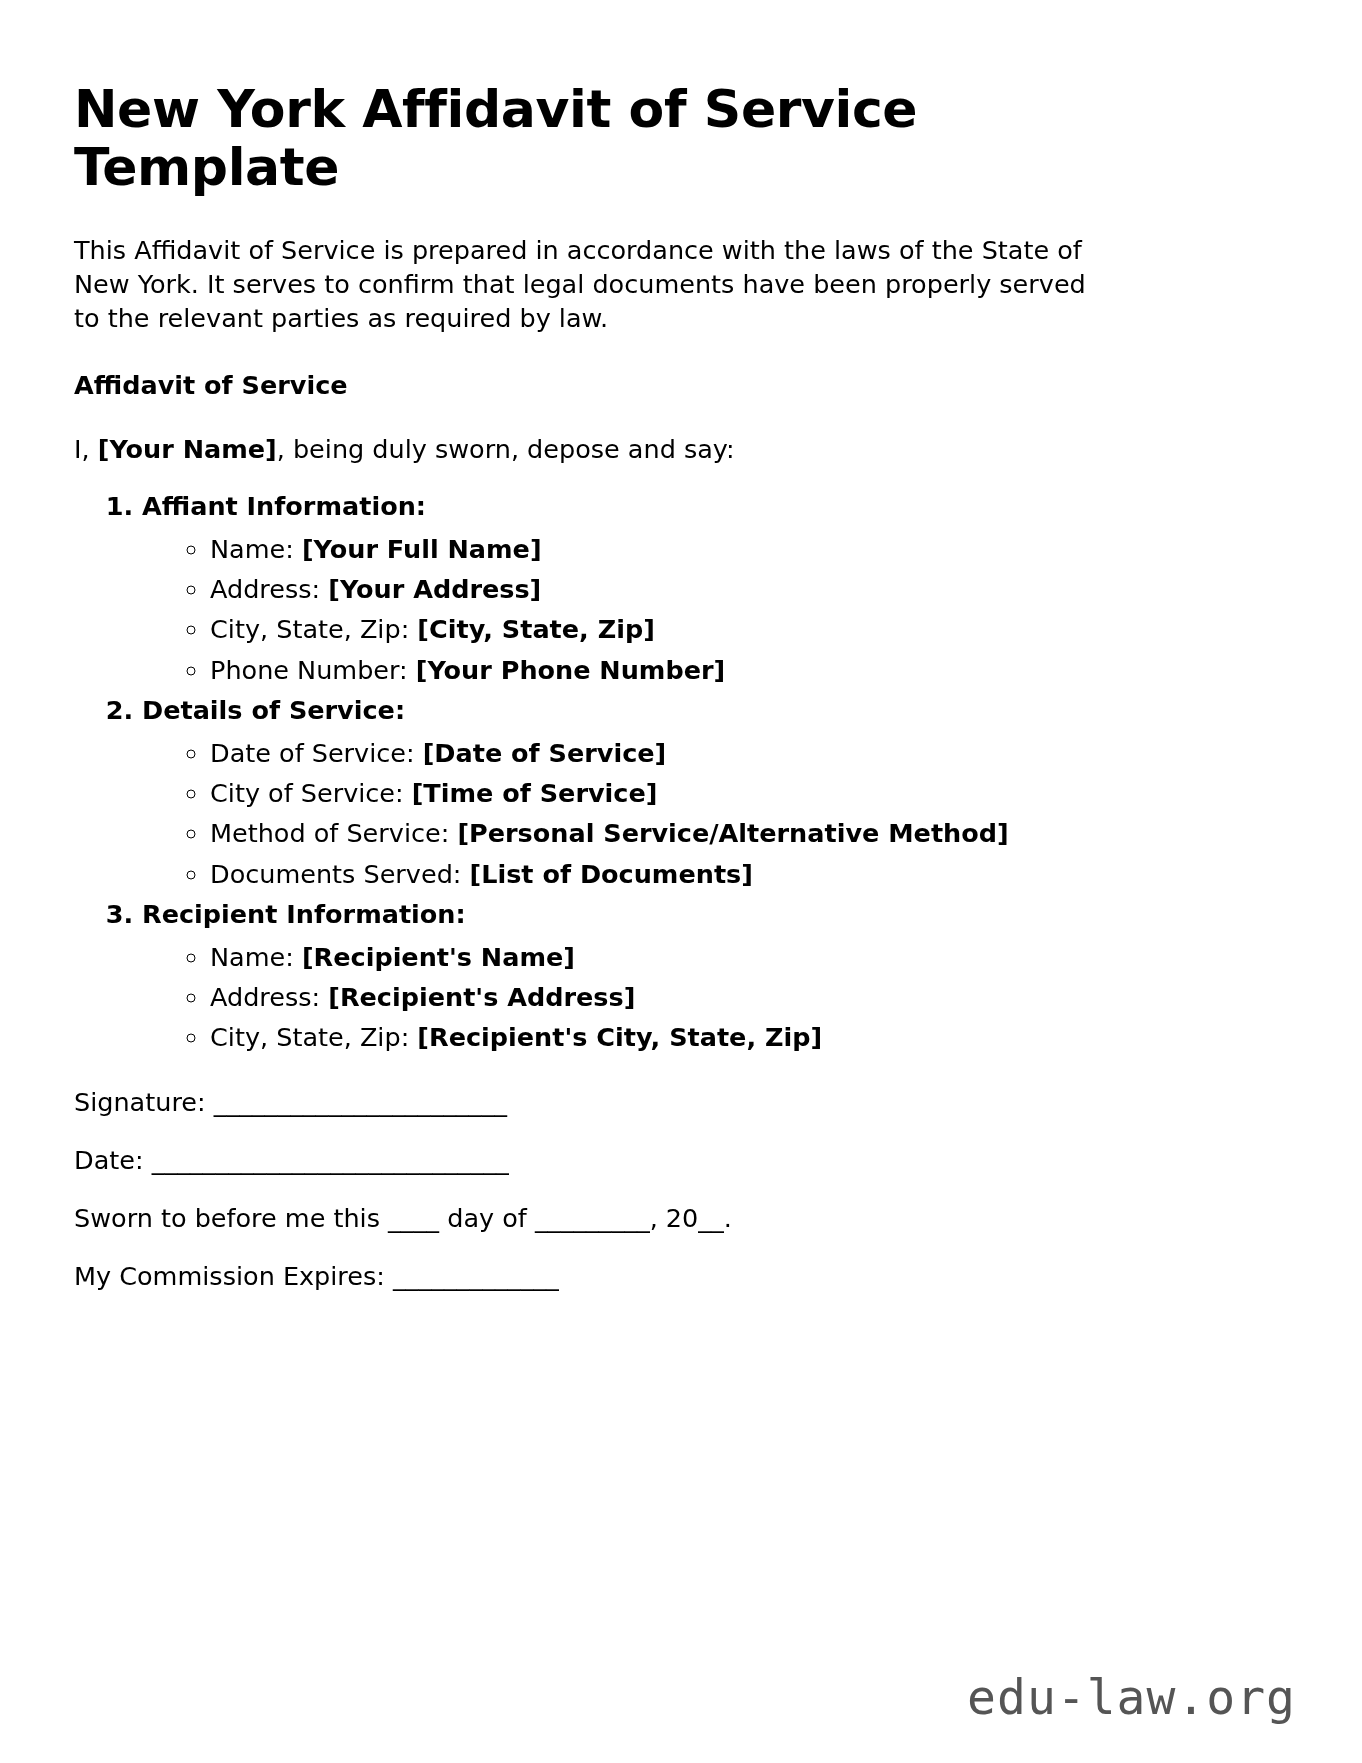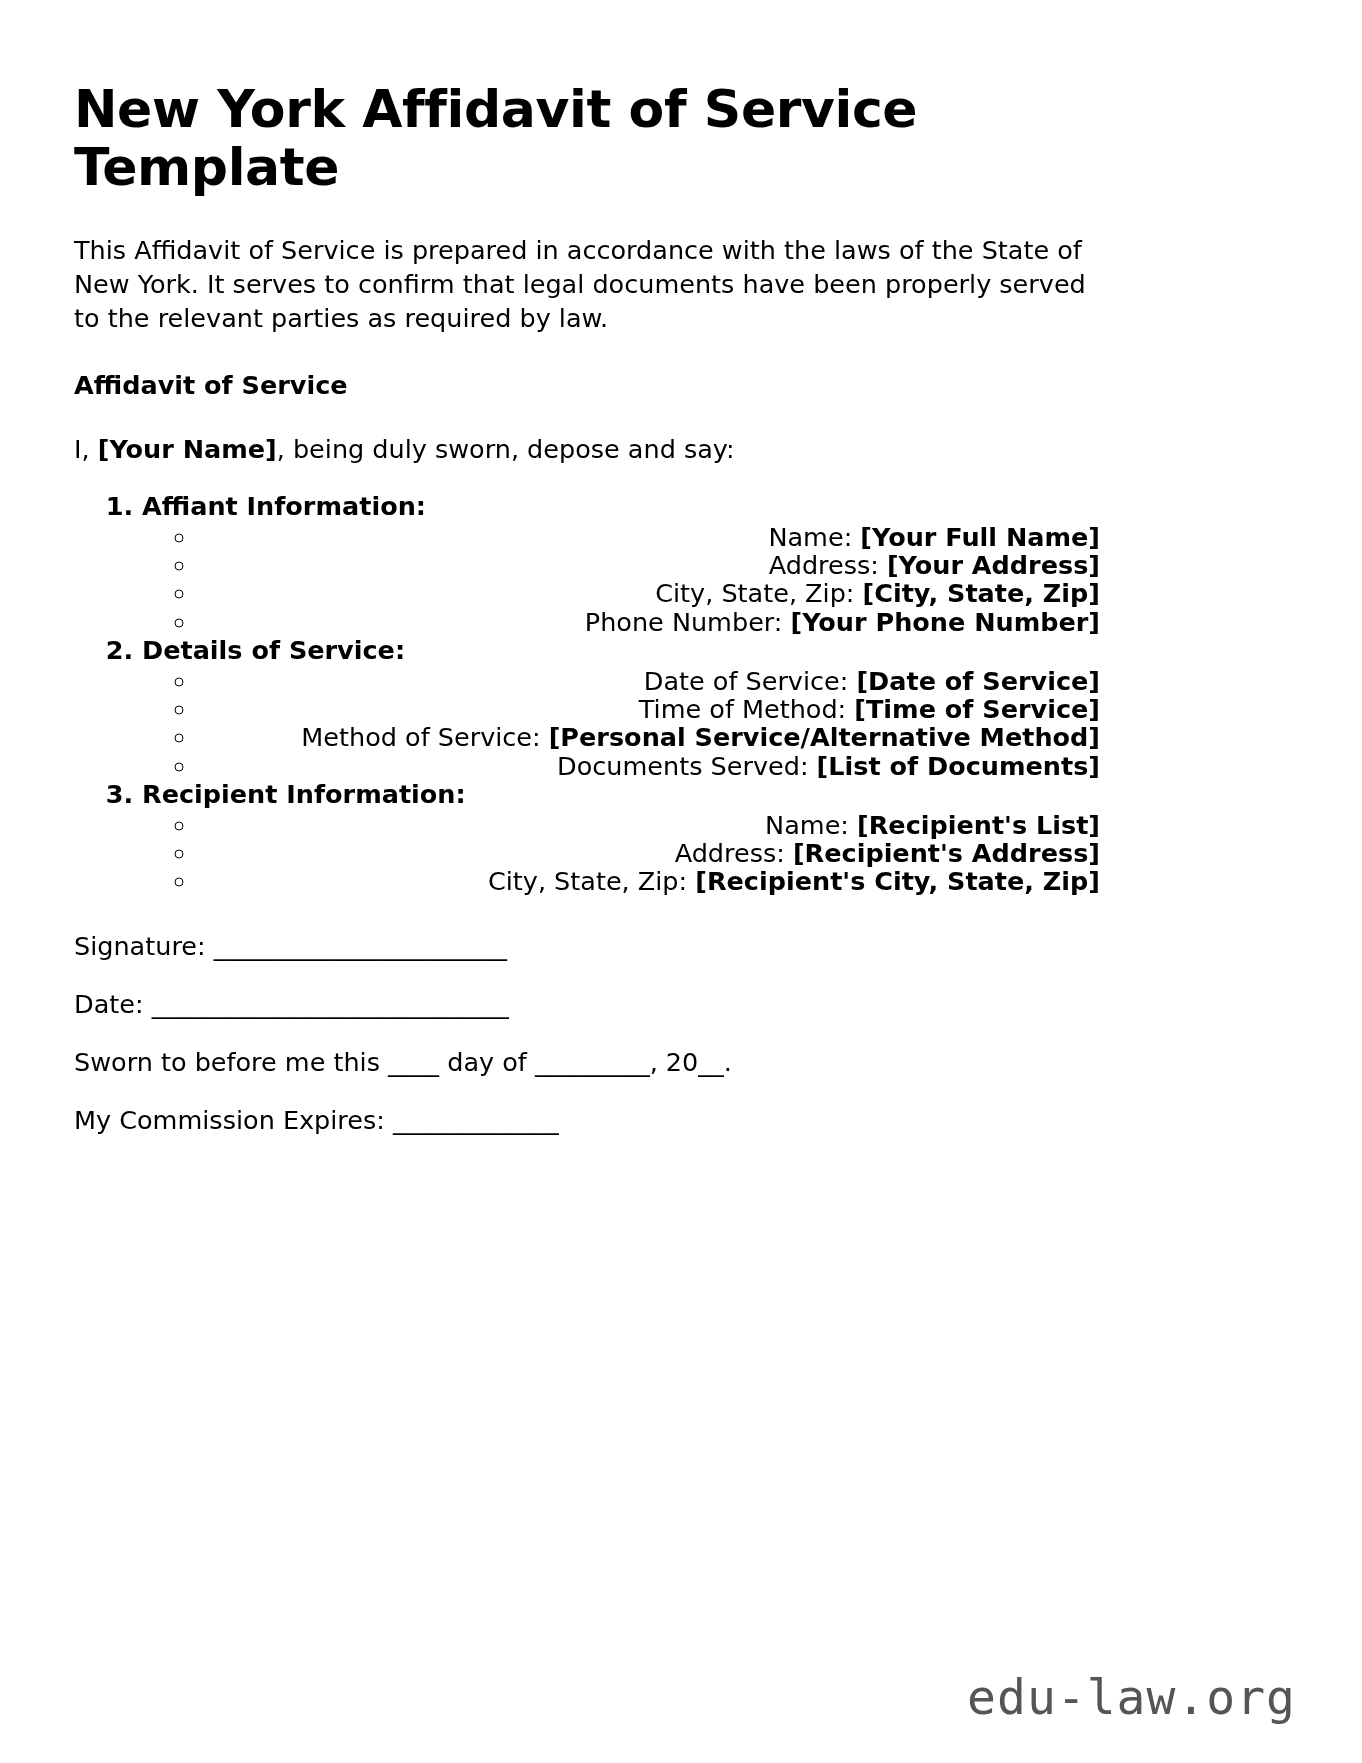--- a/index.html
+++ b/index.html
@@ -73,8 +73,7 @@
     font-weight: normal;
     line-height: 1.115;
     padding: 0;
-    margin: 0;
-    text-align: right;
+    margin: 12px;
   }
   ul.sub-list > li b { font-weight: bold; }
   p.affirm { margin-bottom: 38px; max-width: 1085px; }

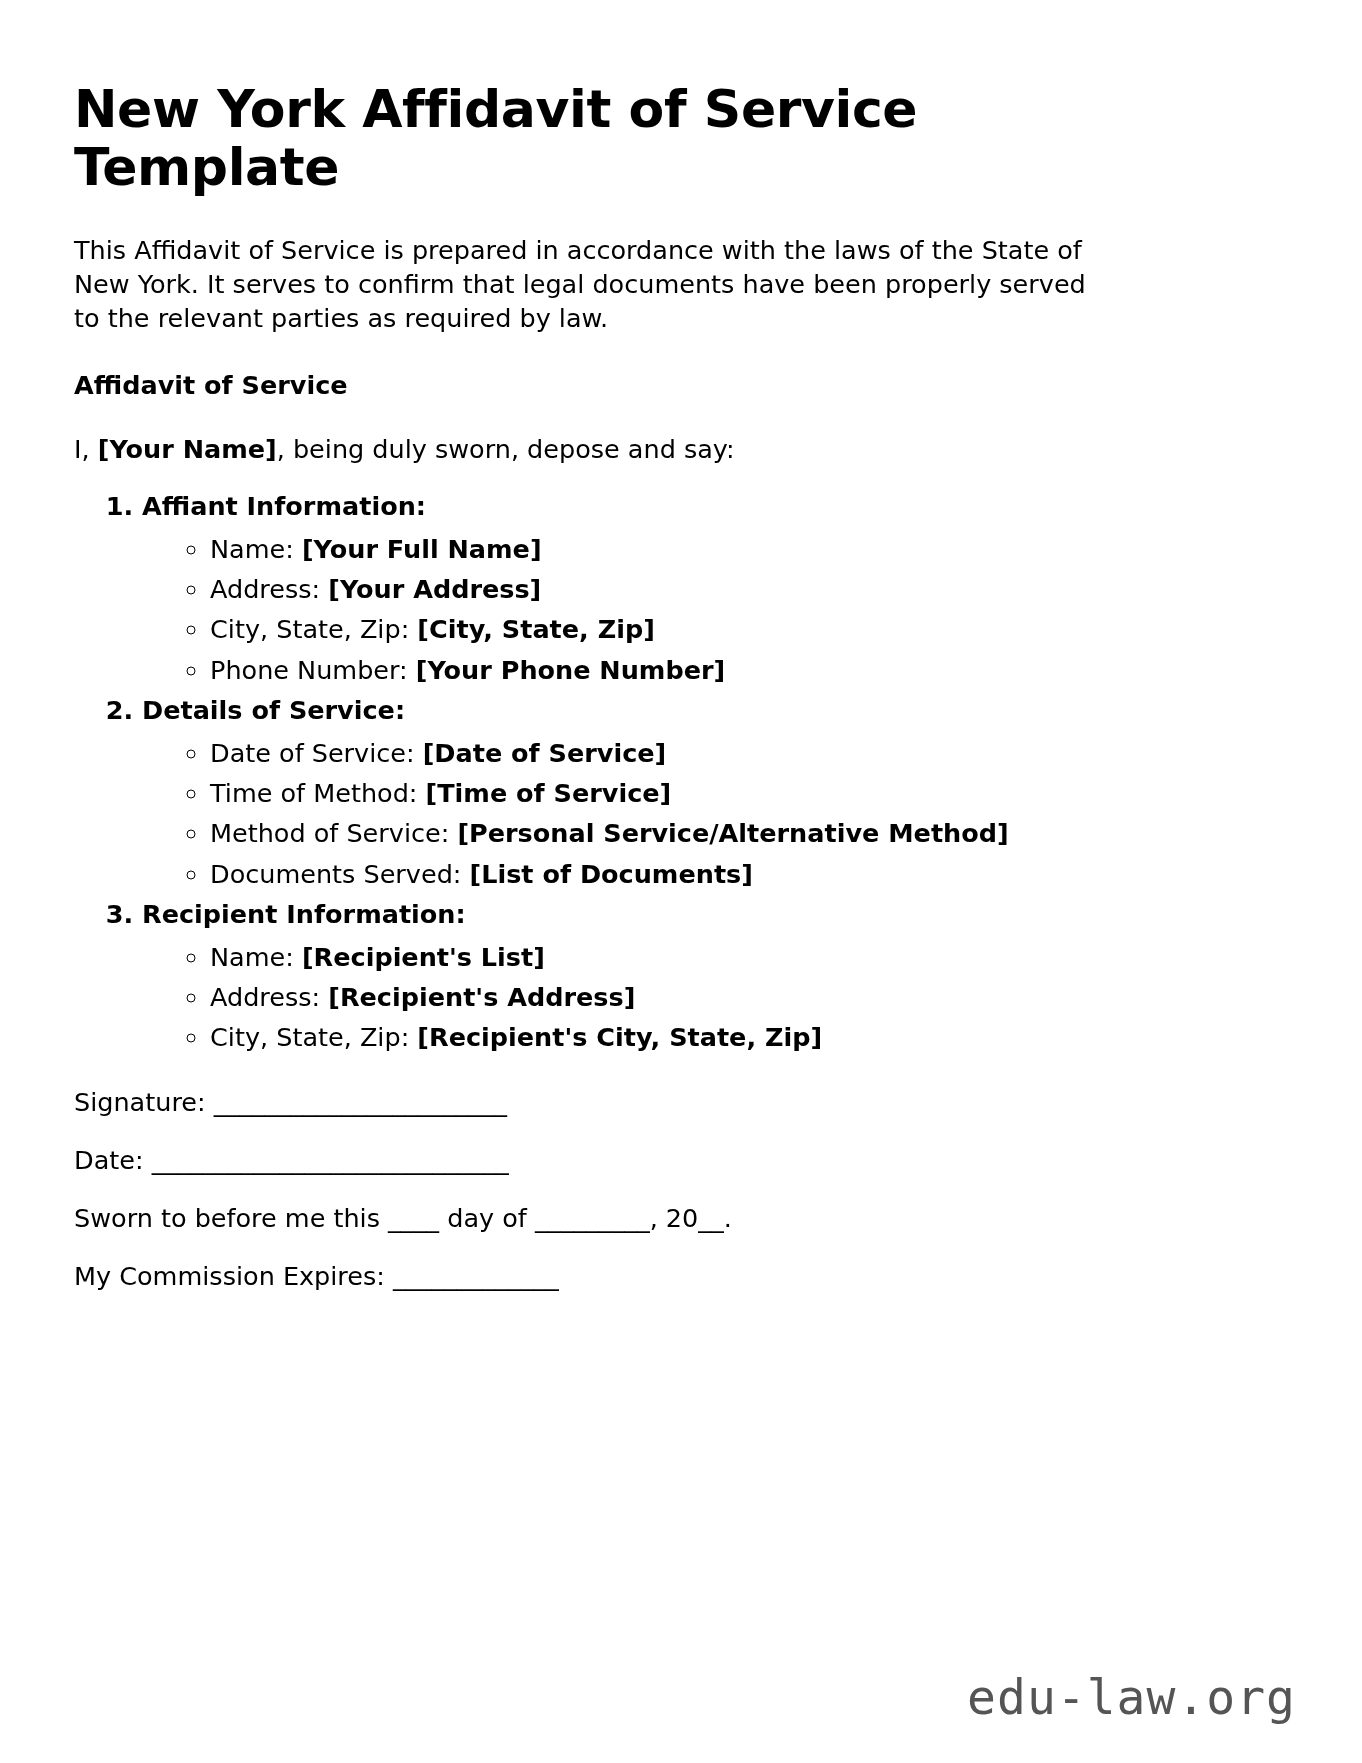--- a/index.html
+++ b/index.html
@@ -122,7 +122,7 @@
       <span class="li-label">Details of Service:</span>
       <ul class="sub-list">
         <li><span>Date of Service: </span><b>[Date of Service]</b></li>
-        <li><span>Time of Method: </span><b>[Time of Service]</b></li>
+        <li><span>City of Service: </span><b>[Time of Service]</b></li>
         <li><span>Method of Service: </span><b>[Personal Service/Alternative Method]</b></li>
         <li><span>Documents Served: </span><b>[List of Documents]</b></li>
       </ul>

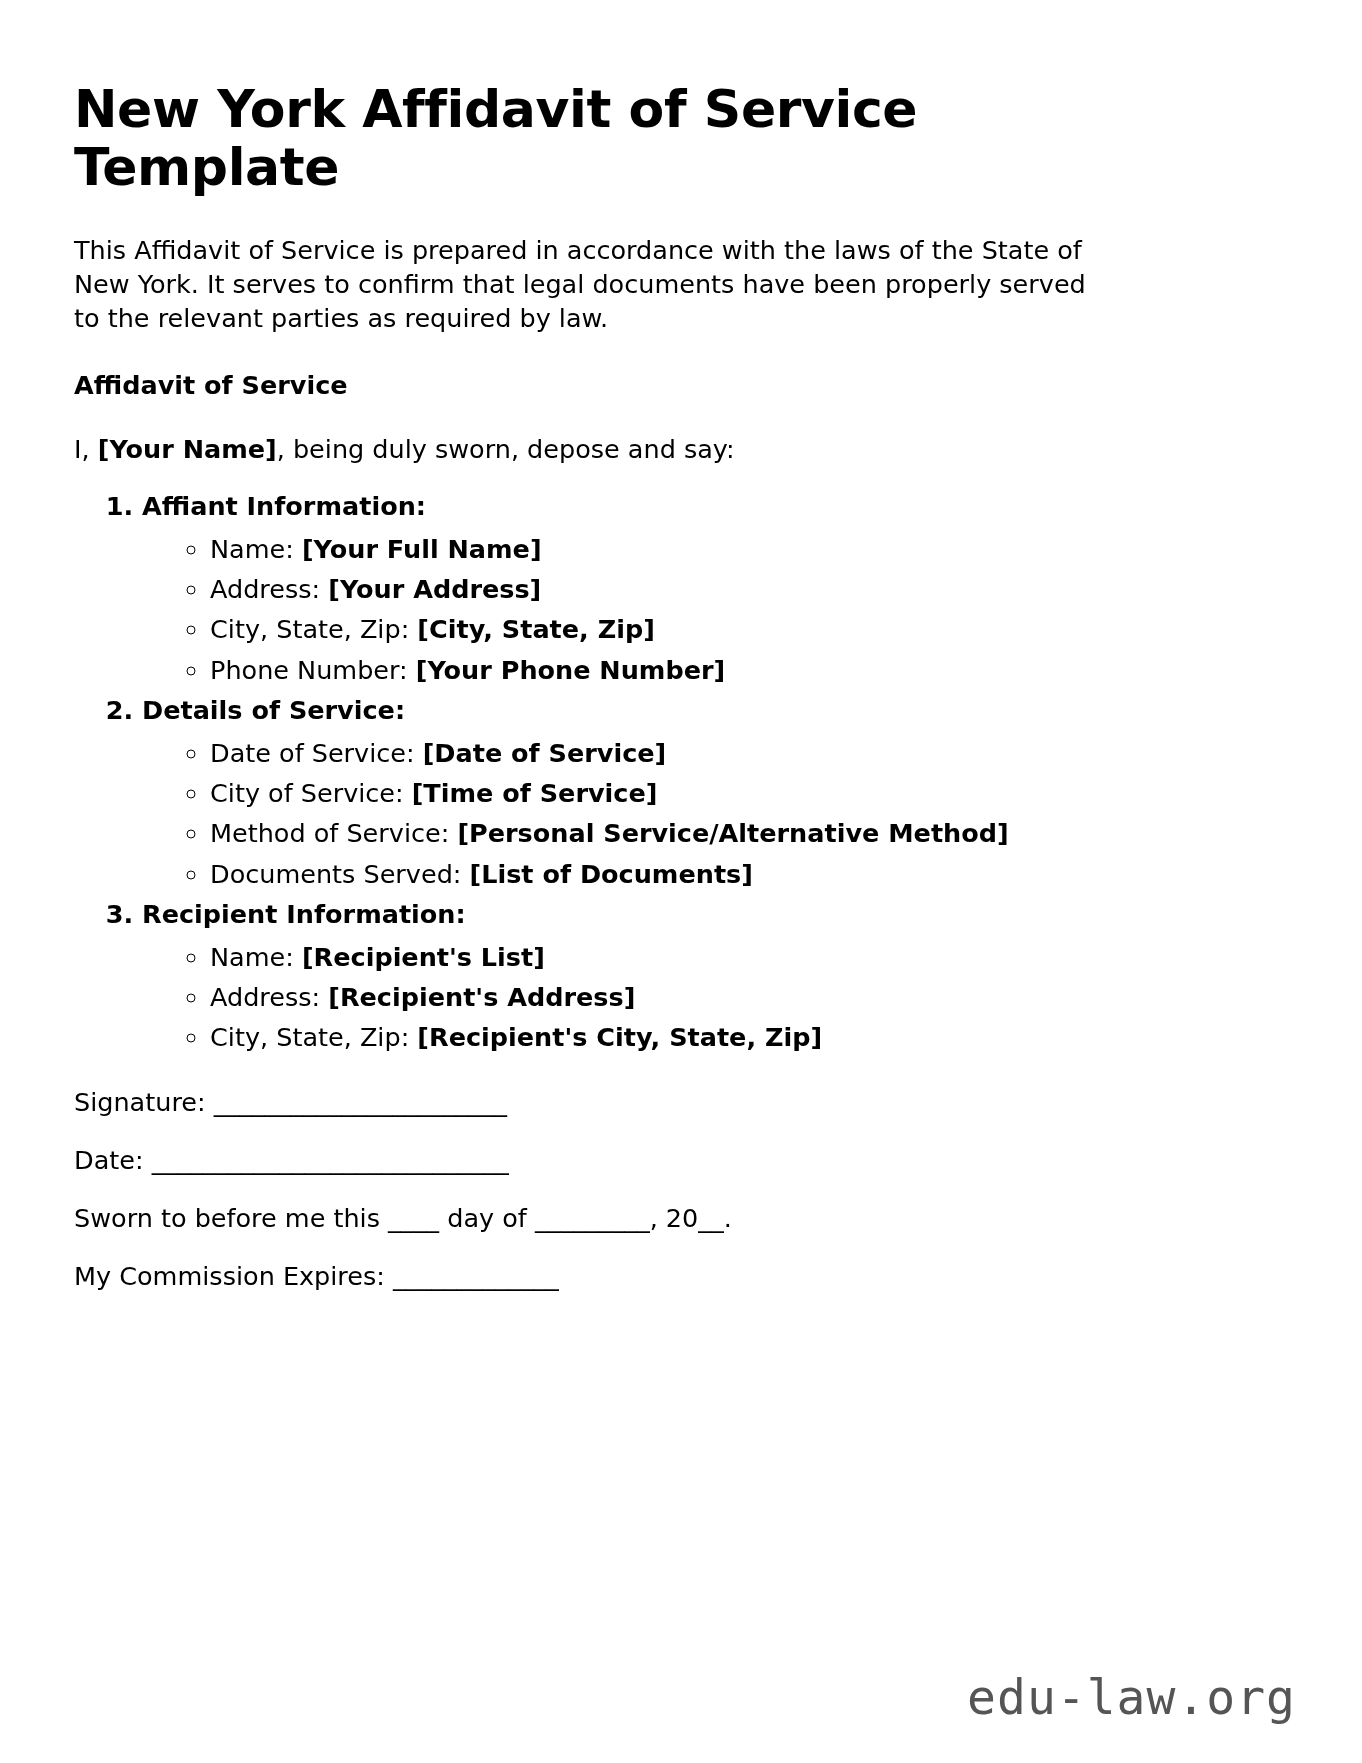--- a/index.html
+++ b/index.html
@@ -130,7 +130,7 @@
     <li>
       <span class="li-label">Recipient Information:</span>
       <ul class="sub-list">
-        <li><span>Name: </span><b>[Recipient's List]</b></li>
+        <li><span>Name: </span><b>[Recipient's Name]</b></li>
         <li><span>Address: </span><b>[Recipient's Address]</b></li>
         <li><span>City, State, Zip: </span><b>[Recipient's City, State, Zip]</b></li>
       </ul>

